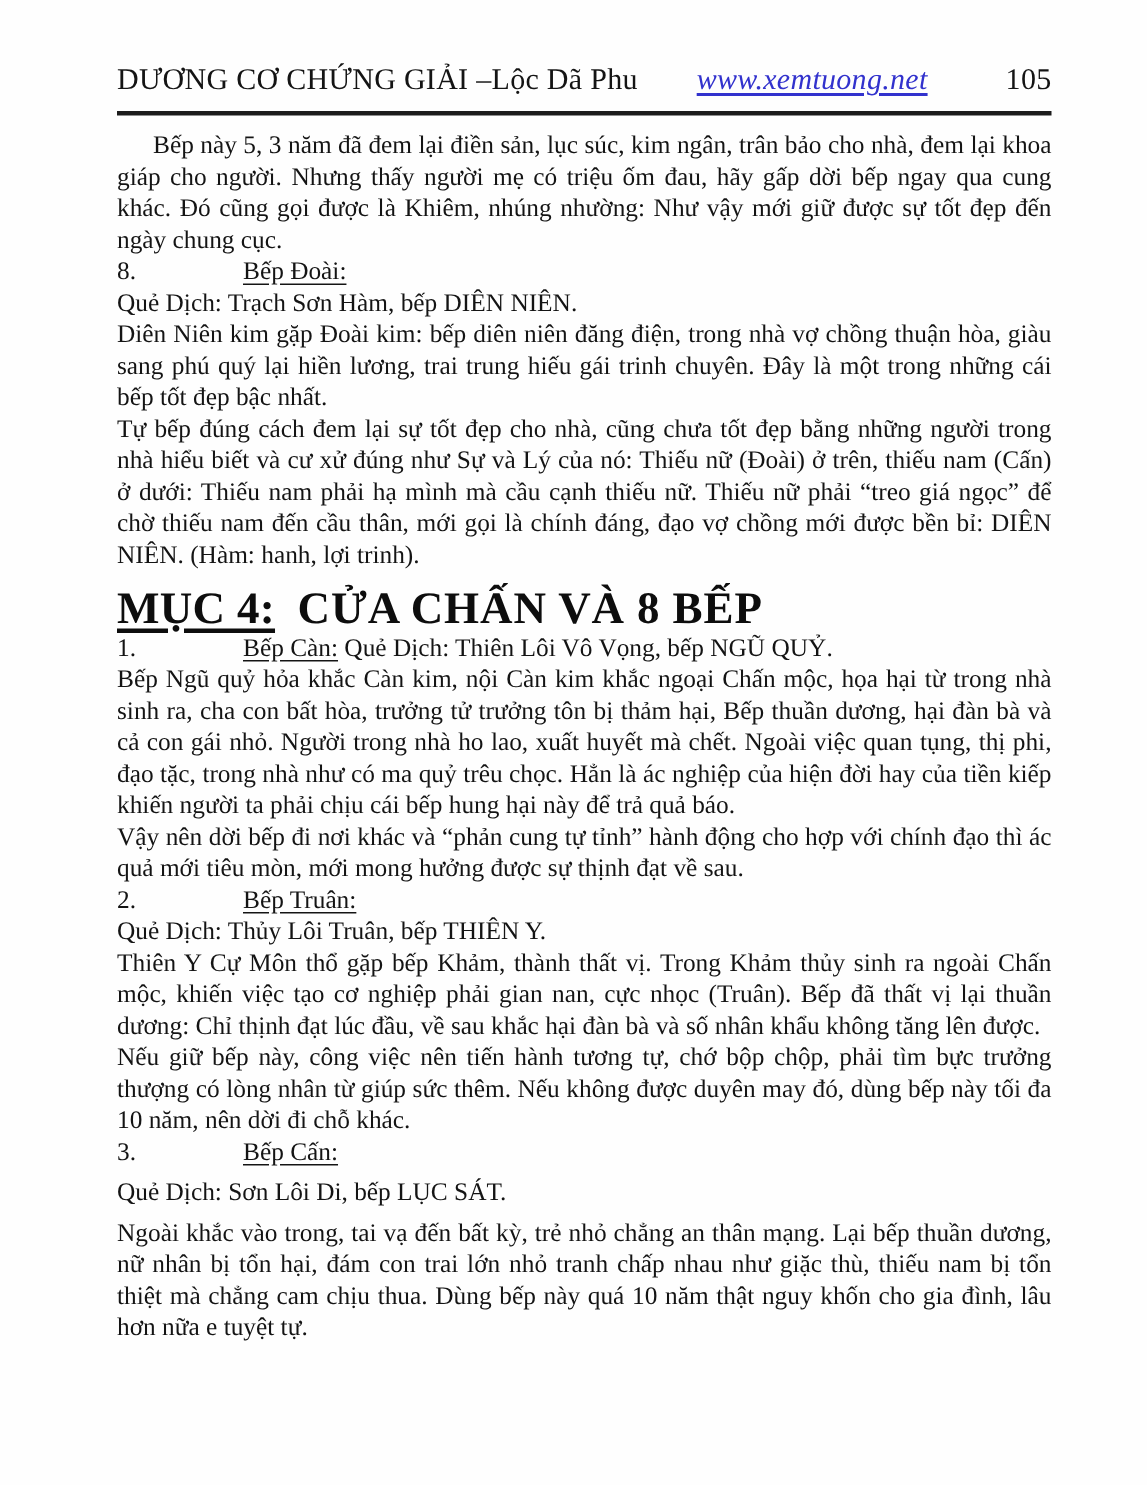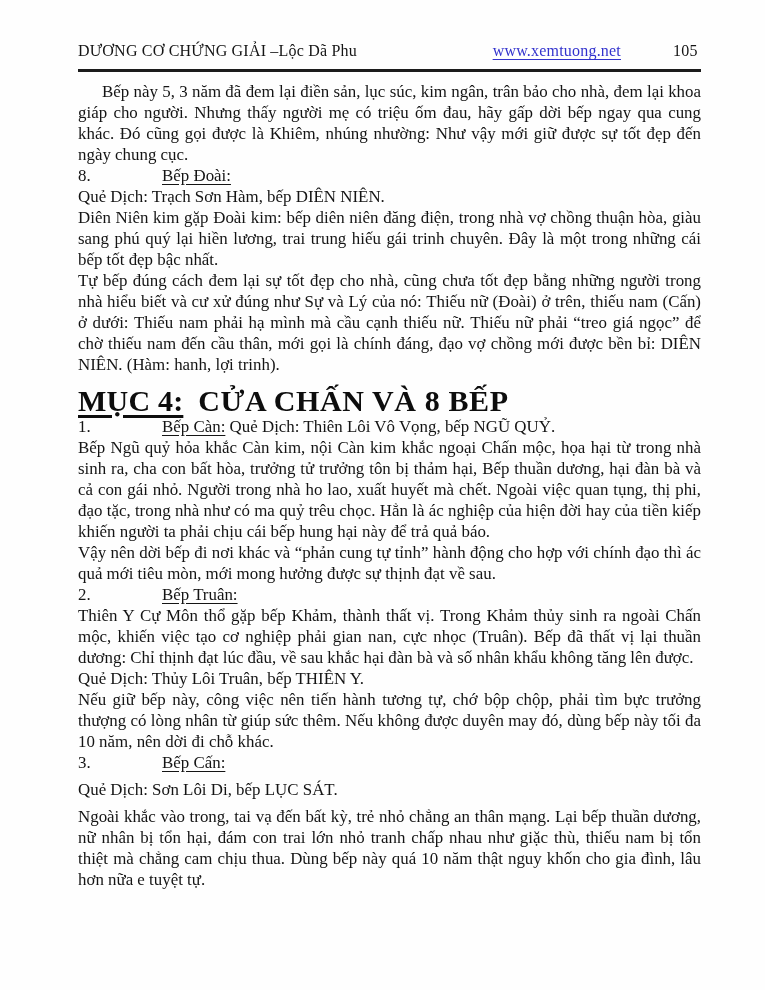--- a/index.html
+++ b/index.html
@@ -20,7 +20,7 @@
   .page-header{
     display:flex;
     align-items:baseline;
-    font-size:16px;
+    font-size:20px;
     letter-spacing:.2px;
     padding-bottom:9px;
     border-bottom:3px solid #1c1c1c;

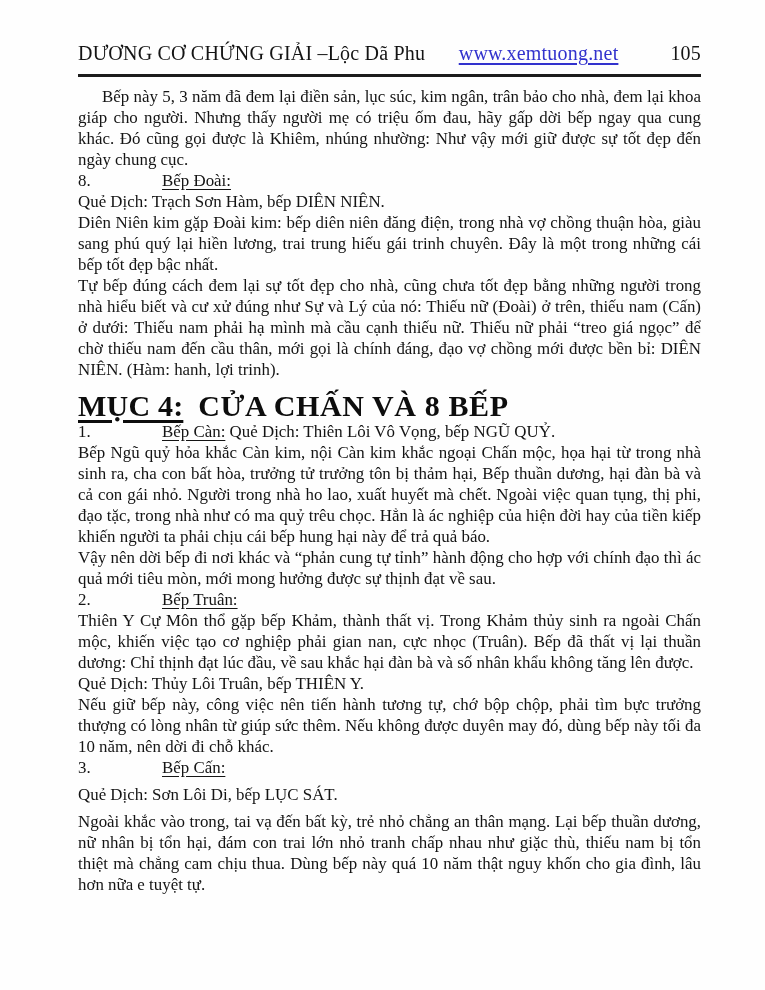--- a/index.html
+++ b/index.html
@@ -31,6 +31,7 @@
     text-underline-offset:3px;
     margin-right:52px;
     cursor:pointer;
+    font-style:italic;
   }
   .header-page{min-width:28px;text-align:left;}
 

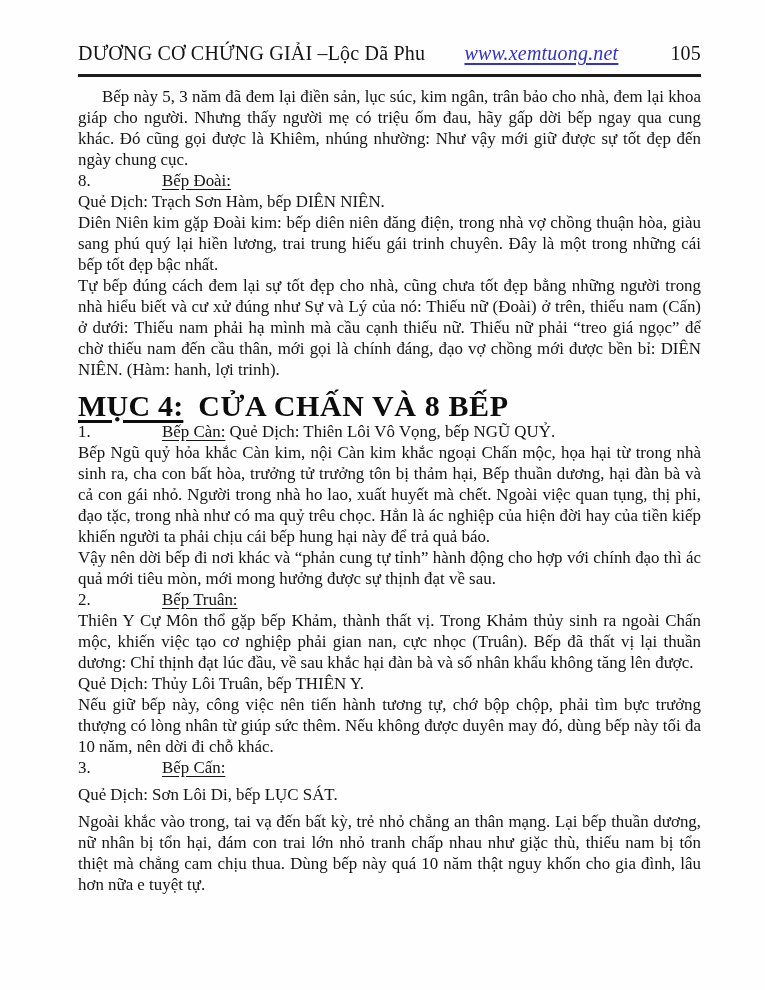--- a/index.html
+++ b/index.html
@@ -88,8 +88,8 @@
       <p class="para">Bếp Ngũ quỷ hỏa khắc Càn kim, nội Càn kim khắc ngoại Chấn mộc, họa hại từ trong nhà sinh ra, cha con bất hòa, trưởng tử trưởng tôn bị thảm hại, Bếp thuần dương, hại đàn bà và cả con gái nhỏ. Người trong nhà ho lao, xuất huyết mà chết. Ngoài việc quan tụng, thị phi, đạo tặc, trong nhà như có ma quỷ trêu chọc. Hẳn là ác nghiệp của hiện đời hay của tiền kiếp khiến người ta phải chịu cái bếp hung hại này để trả quả báo.</p>
       <p class="para">Vậy nên dời bếp đi nơi khác và “phản cung tự tỉnh” hành động cho hợp với chính đạo thì ác quả mới tiêu mòn, mới mong hưởng được sự thịnh đạt về sau.</p>
       <p class="para item"><span class="num">2.</span><span class="label">Bếp Truân:</span></p>
+      <p class="para">Quẻ Dịch: Thủy Lôi Truân, bếp THIÊN Y.</p>
       <p class="para">Thiên Y Cự Môn thổ gặp bếp Khảm, thành thất vị. Trong Khảm thủy sinh ra ngoài Chấn mộc, khiến việc tạo cơ nghiệp phải gian nan, cực nhọc (Truân). Bếp đã thất vị lại thuần dương: Chỉ thịnh đạt lúc đầu, về sau khắc hại đàn bà và số nhân khẩu không tăng lên được.</p>
-      <p class="para">Quẻ Dịch: Thủy Lôi Truân, bếp THIÊN Y.</p>
       <p class="para">Nếu giữ bếp này, công việc nên tiến hành tương tự, chớ bộp chộp, phải tìm bực trưởng thượng có lòng nhân từ giúp sức thêm. Nếu không được duyên may đó, dùng bếp này tối đa 10 năm, nên dời đi chỗ khác.</p>
       <p class="para item"><span class="num">3.</span><span class="label">Bếp Cấn:</span></p>
       <p class="para spaced">Quẻ Dịch: Sơn Lôi Di, bếp LỤC SÁT.</p>

